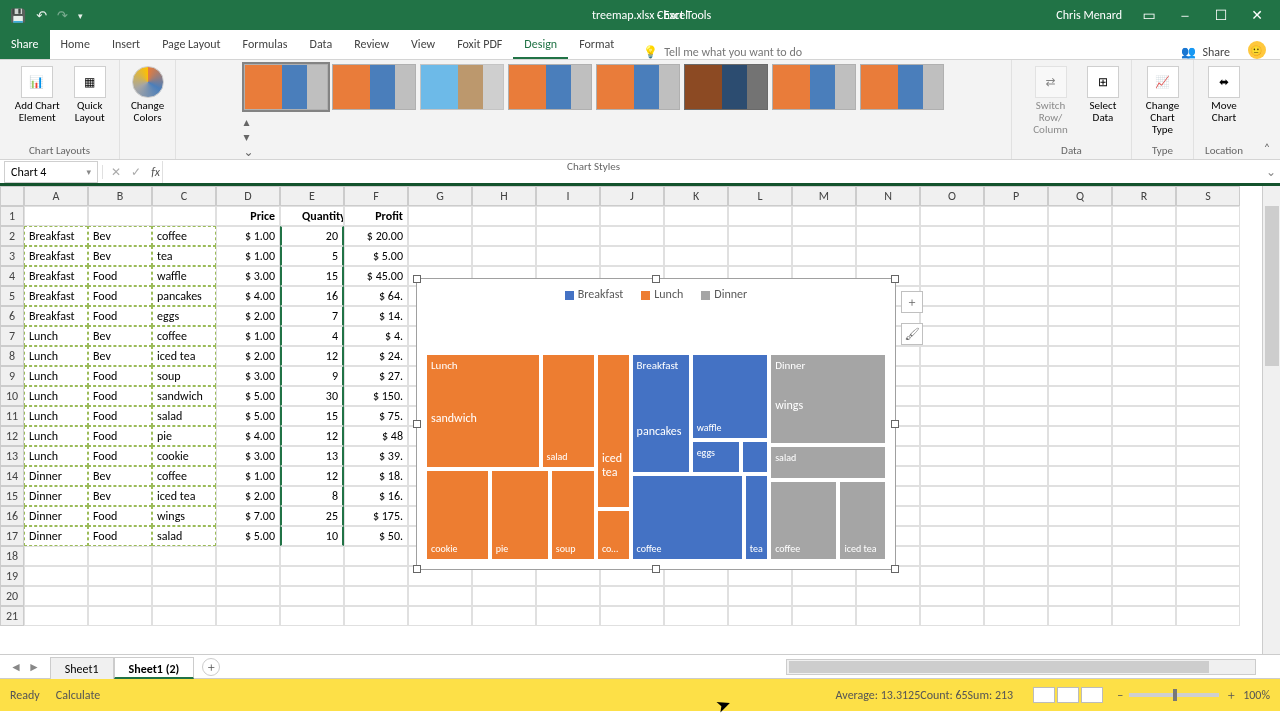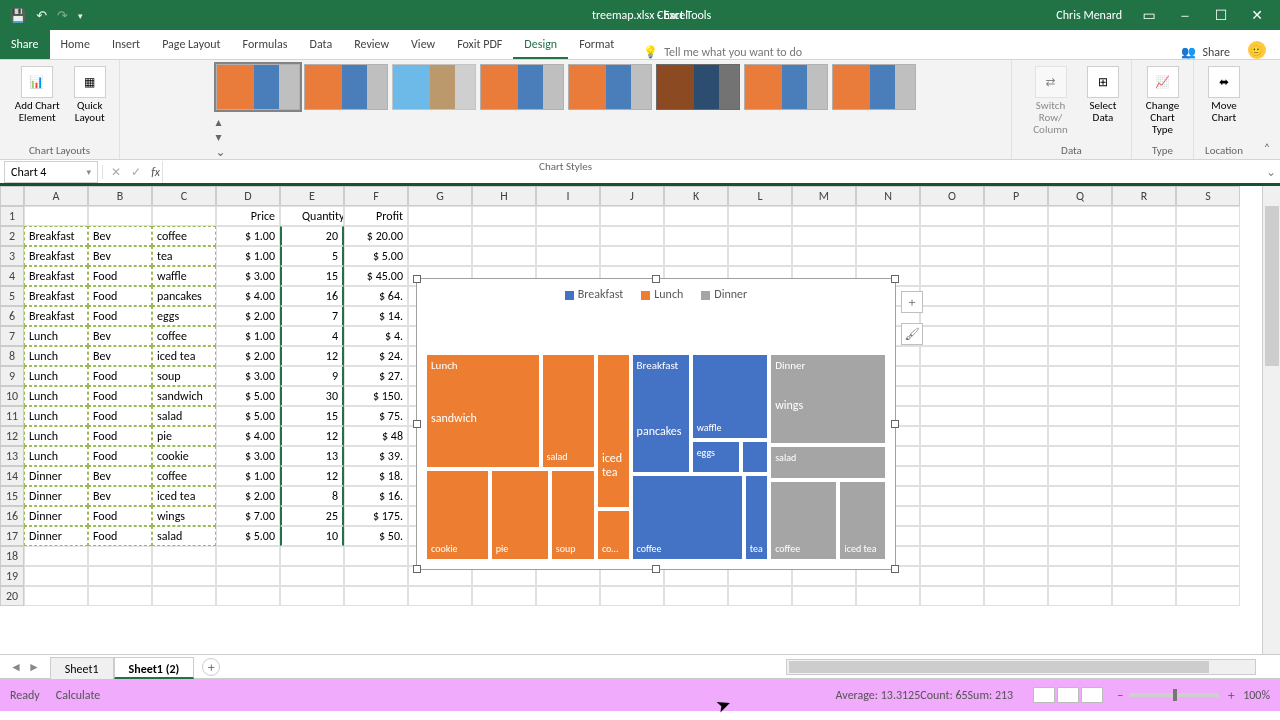--- a/index.html
+++ b/index.html
@@ -155,6 +155,13 @@
         </div>
     </div>
     <div class="label">Chart Layouts</div>
+  </div>
+  <div class="ribbon-group" style="width:56px;">
+    <div class="ribbon-btn">
+        <div class="icon" style="background:conic-gradient(#e97c3a,#4a7ebb,#a5a5a5,#ffc000);border-radius:50%;"></div>
+        <div class="txt">Change Colors</div>
+      </div>
+    <div class="label">&nbsp;</div>
   </div>
   <div class="ribbon-group" style="flex:1;">
     <div class="style-strip">

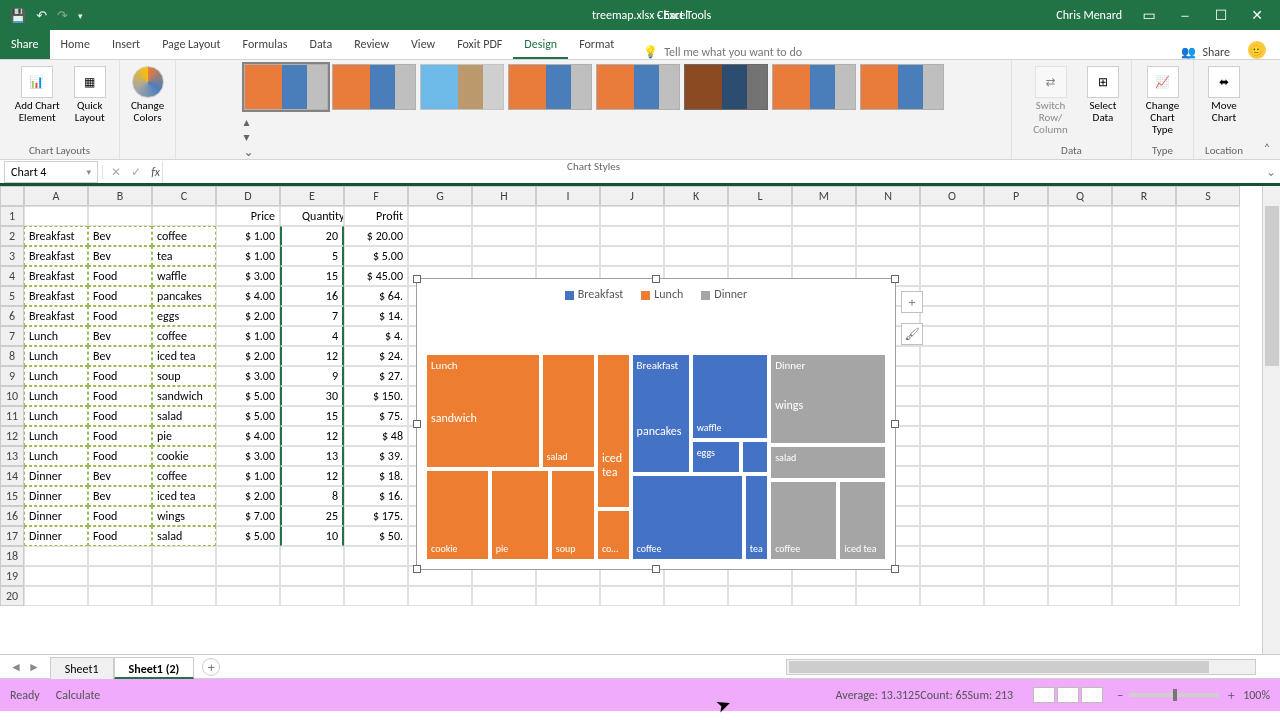--- a/index.html
+++ b/index.html
@@ -57,7 +57,7 @@
 .row { display:flex; height:20px; }
 .rowhead { width:24px; border:1px solid #ccc; background:#f0f0f0; text-align:center; line-height:18px; color:#444; }
 .cell { flex:0 0 64px; border:1px solid #e0e0e0; padding:0 4px; line-height:18px; white-space:nowrap; overflow:hidden; }
-.cell.b { font-weight:400;padding-left:21px; }
+.cell.b { font-weight:700;padding-left:21px; }
 .cell.r { text-align:right; }
 .cell.dash { border:1px dashed #9bbb59; }
 

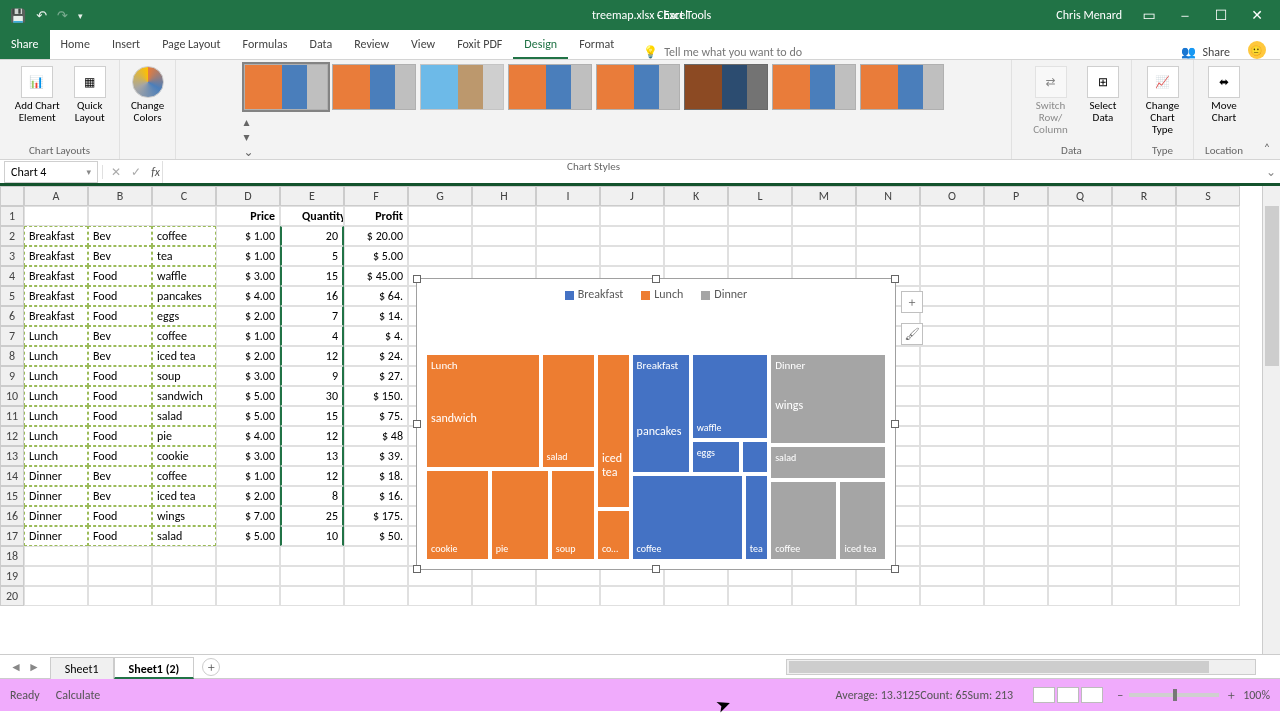--- a/index.html
+++ b/index.html
@@ -691,6 +691,28 @@
         <div class="cell"></div>
         <div class="cell"></div>
       </div>
+      <div class="row">
+        <div class="rowhead">21</div>
+        <div class="cell"></div>
+        <div class="cell"></div>
+        <div class="cell"></div>
+        <div class="cell"></div>
+        <div class="cell"></div>
+        <div class="cell"></div>
+        <div class="cell"></div>
+        <div class="cell"></div>
+        <div class="cell"></div>
+        <div class="cell"></div>
+        <div class="cell"></div>
+        <div class="cell"></div>
+        <div class="cell"></div>
+        <div class="cell"></div>
+        <div class="cell"></div>
+        <div class="cell"></div>
+        <div class="cell"></div>
+        <div class="cell"></div>
+        <div class="cell"></div>
+      </div>
     </div>
   <div class="scroll-v">
       <div class="thumb"></div>

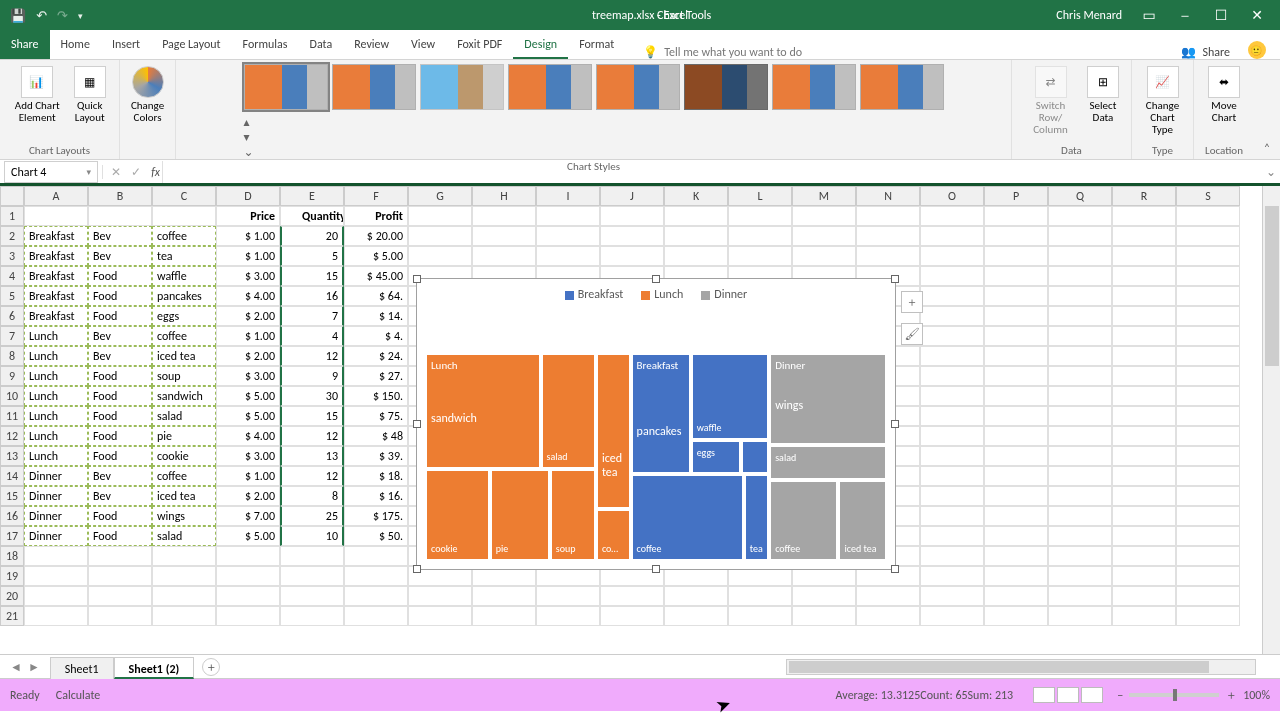--- a/index.html
+++ b/index.html
@@ -90,7 +90,7 @@
 .hscroll { position:absolute; right:24px; width:470px; height:16px; background:#f0f0f0; border:1px solid #ccc;}
 .hscroll .th { position:absolute; left:2px; width:420px; height:12px; top:1px; background:#cdcdcd;}
 
-.status { height:22px; background:#f0abfc; border-top:1px solid #ccc; display:flex; align-items:center; padding:16px 10px; font-size:11px; color:#555; }
+.status { height:22px; background:#fde047; border-top:1px solid #ccc; display:flex; align-items:center; padding:16px 10px; font-size:11px; color:#555; }
 .status .mid { margin-left:auto; display:flex; }
 .status .views { margin-left:20px; display:flex; gap:2px;}
 .status .vbtn { width:22px; height:16px; border:1px solid #bcbcbc; background:#fff;}

